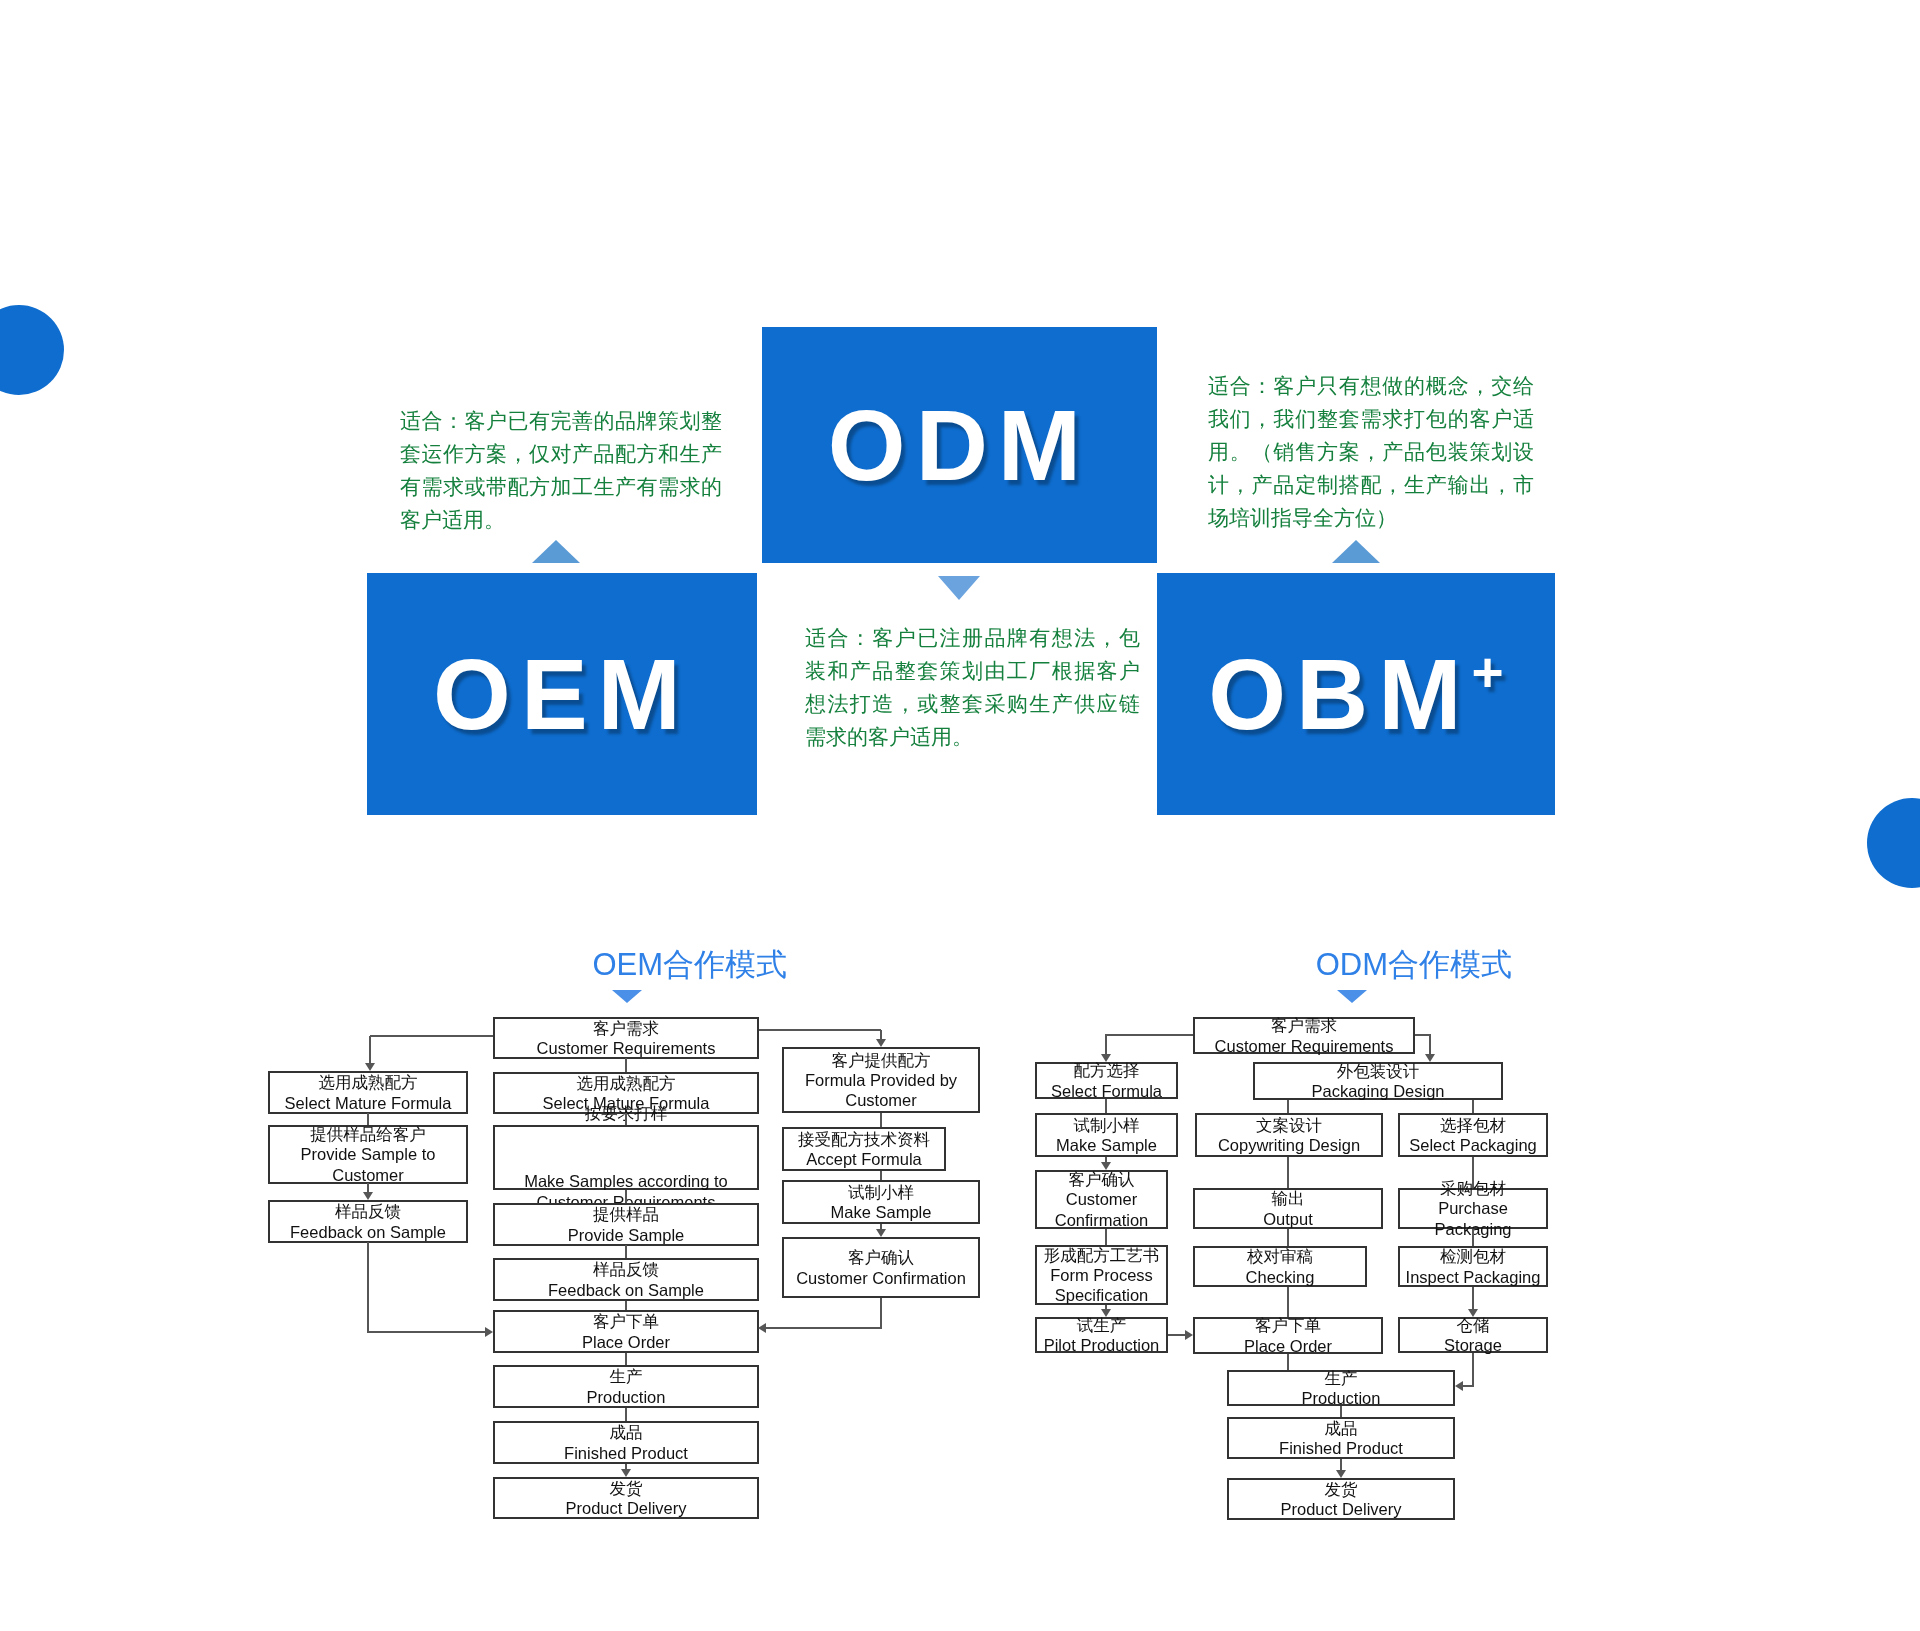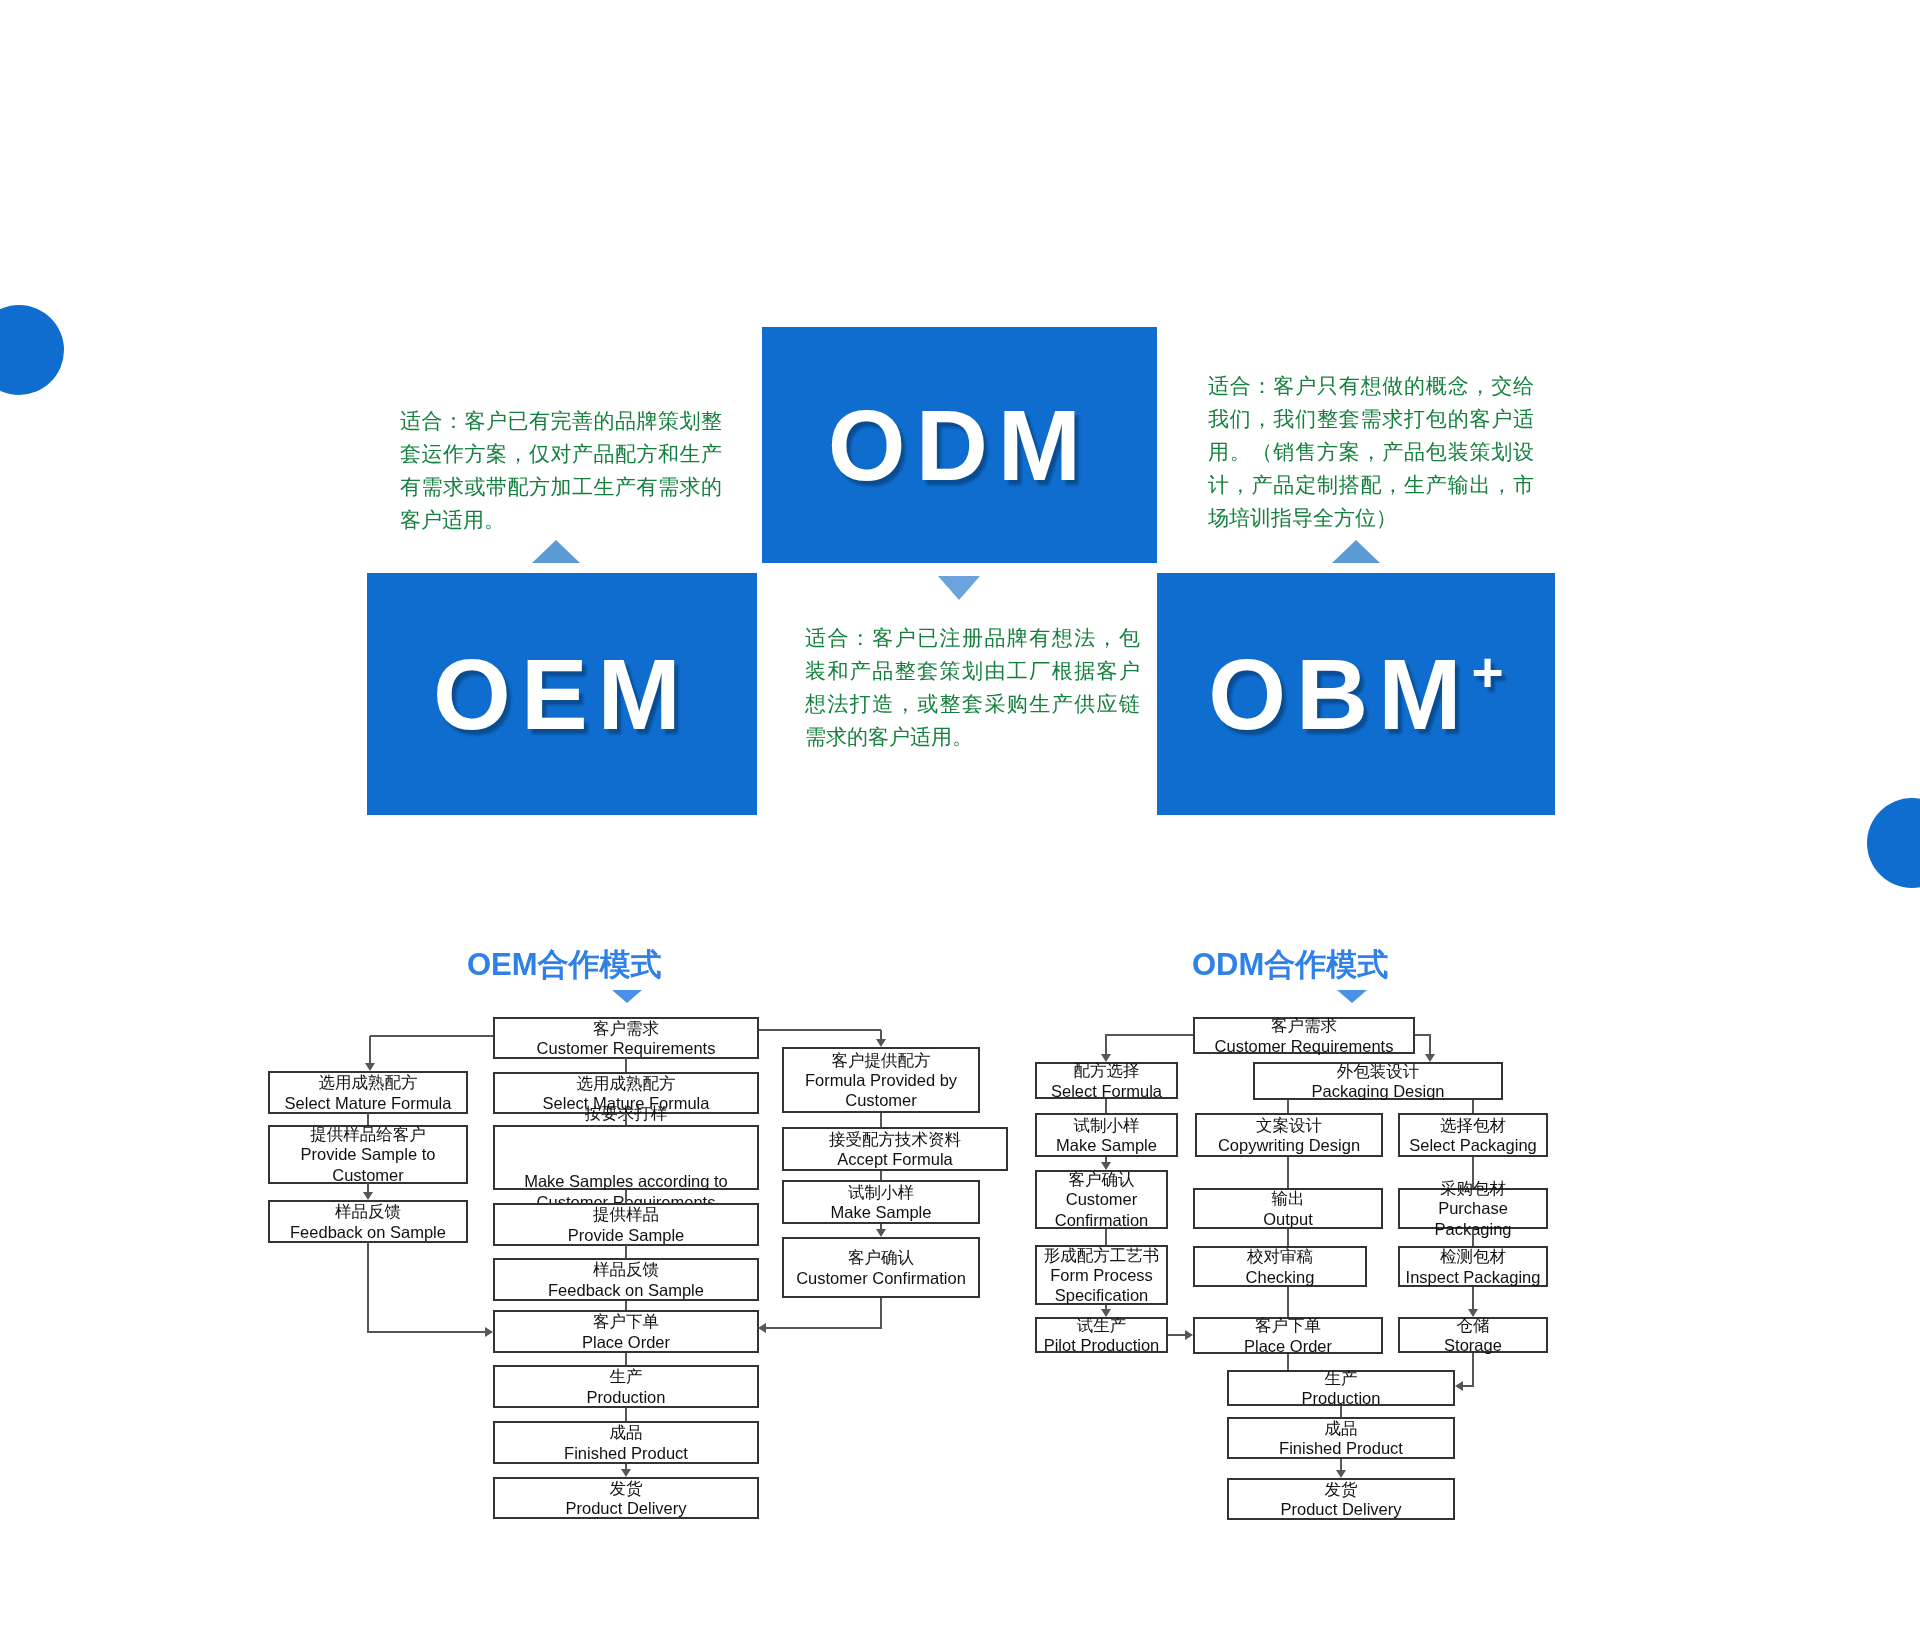--- a/index.html
+++ b/index.html
@@ -32,7 +32,7 @@
         font-weight:500;}
 
   
-  .flow-title{position:absolute;width:320px;text-align:left;color:#2F80E7;font-size:31px;font-weight:700;}
+  .flow-title{position:absolute;width:320px;text-align:right;color:#2F80E7;font-size:31px;font-weight:400;}
   .title-tri{position:absolute;width:0;height:0;border-left:15px solid transparent;
              border-right:15px solid transparent;border-top:13px solid #4A90E8;}
 

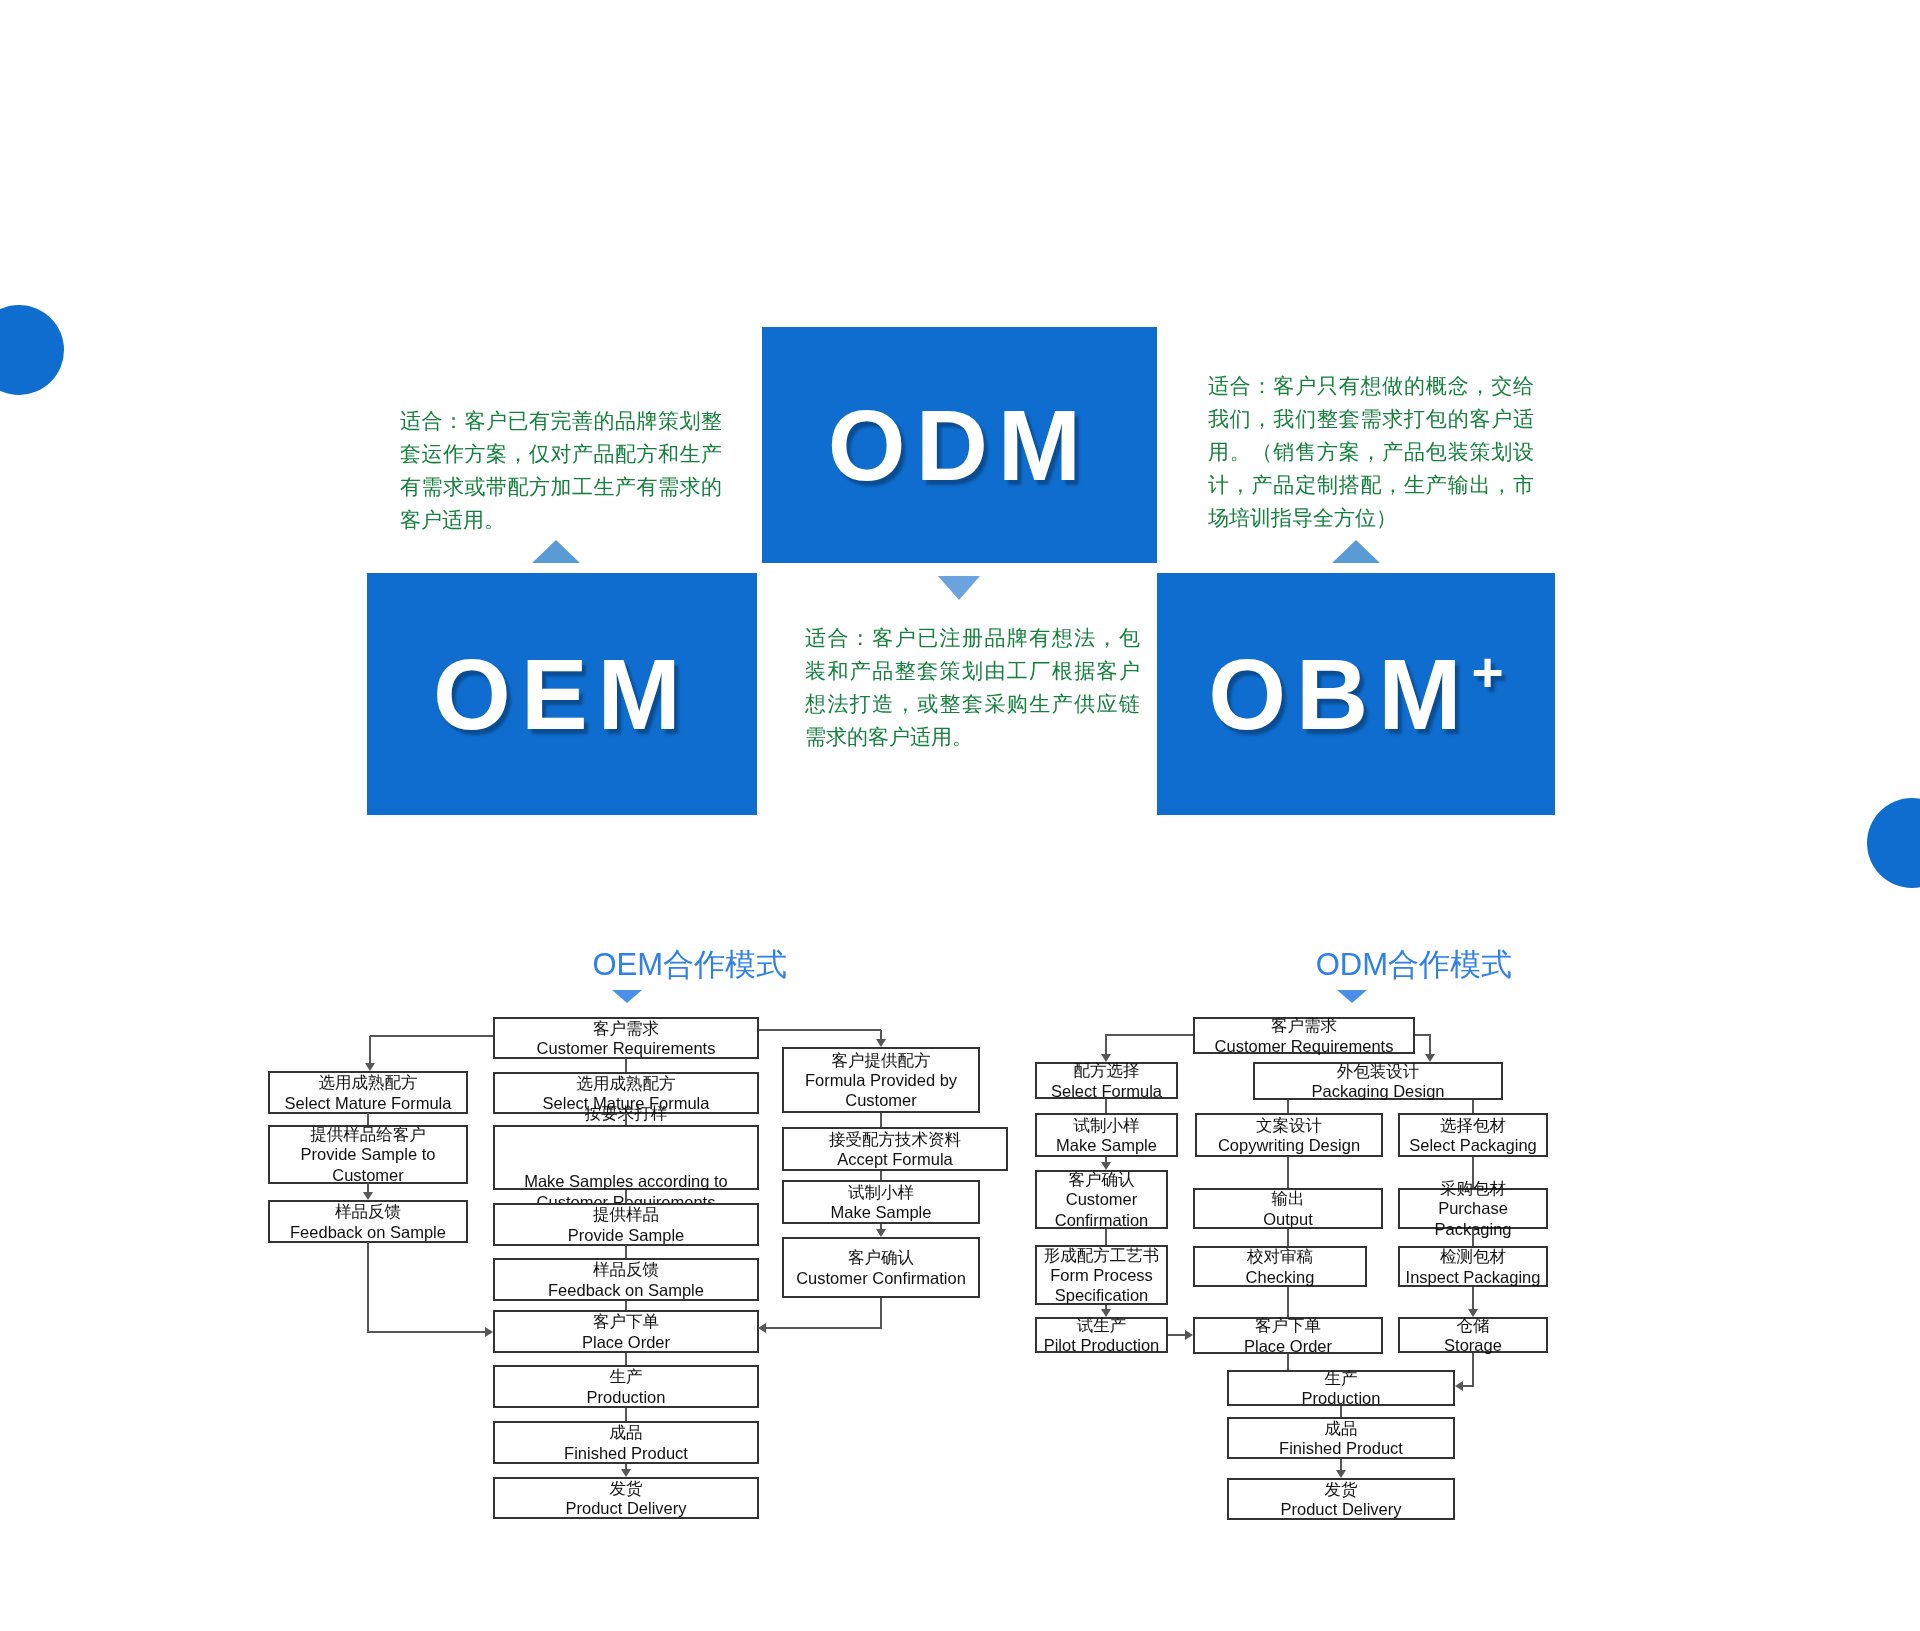--- a/index.html
+++ b/index.html
@@ -122,7 +122,7 @@
       <div class="zh">客户提供配方</div>
         <div class="en">Formula Provided by Customer</div>
     </div>
-    <div class="fb" style="left:782px;top:1127px;width:226px;height:44px;">
+    <div class="fb" style="left:782px;top:1127px;width:164px;height:44px;">
       <div class="zh">接受配方技术资料</div>
         <div class="en">Accept Formula</div>
     </div>

